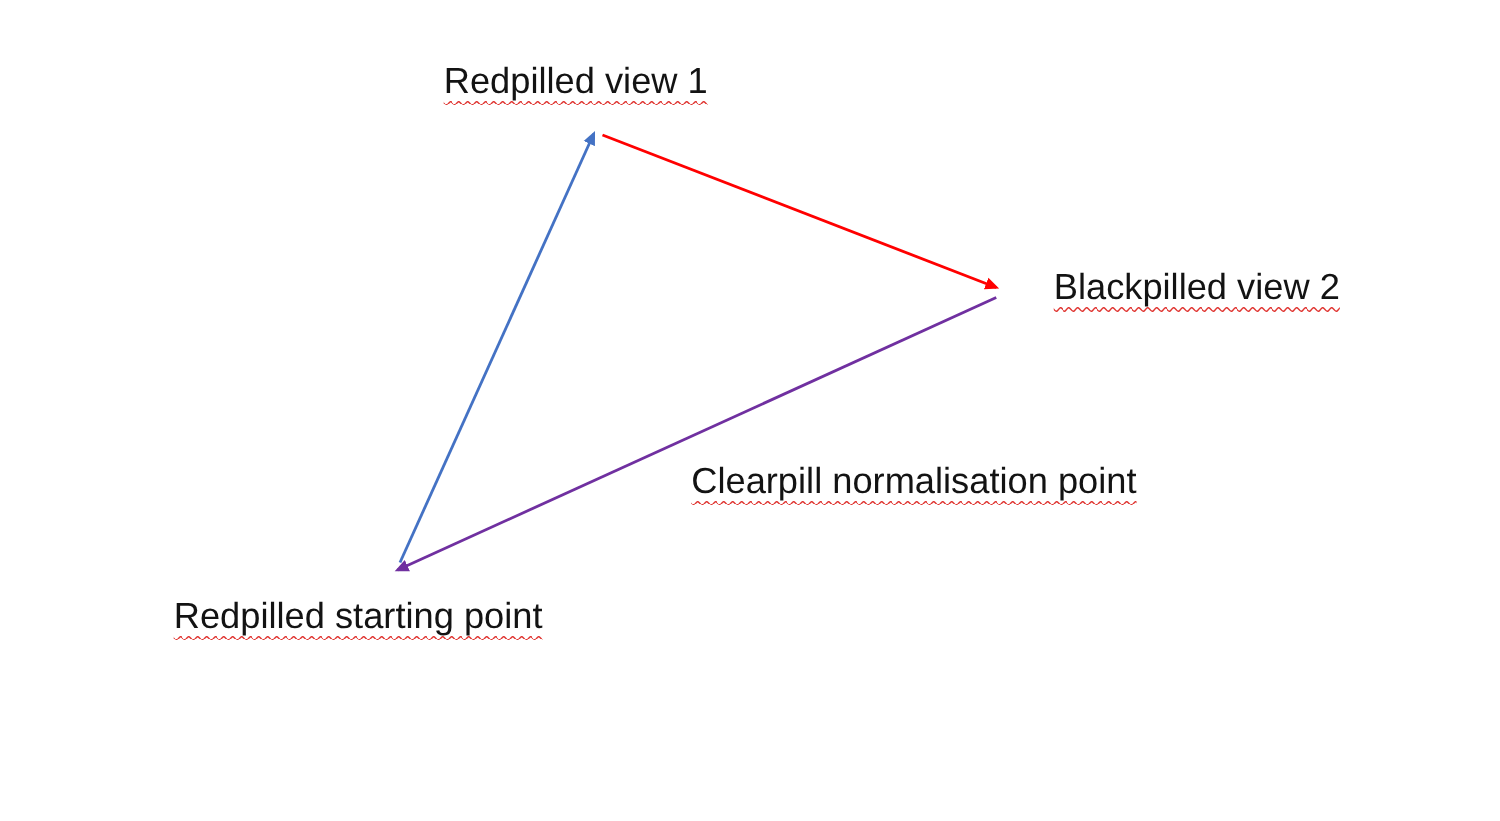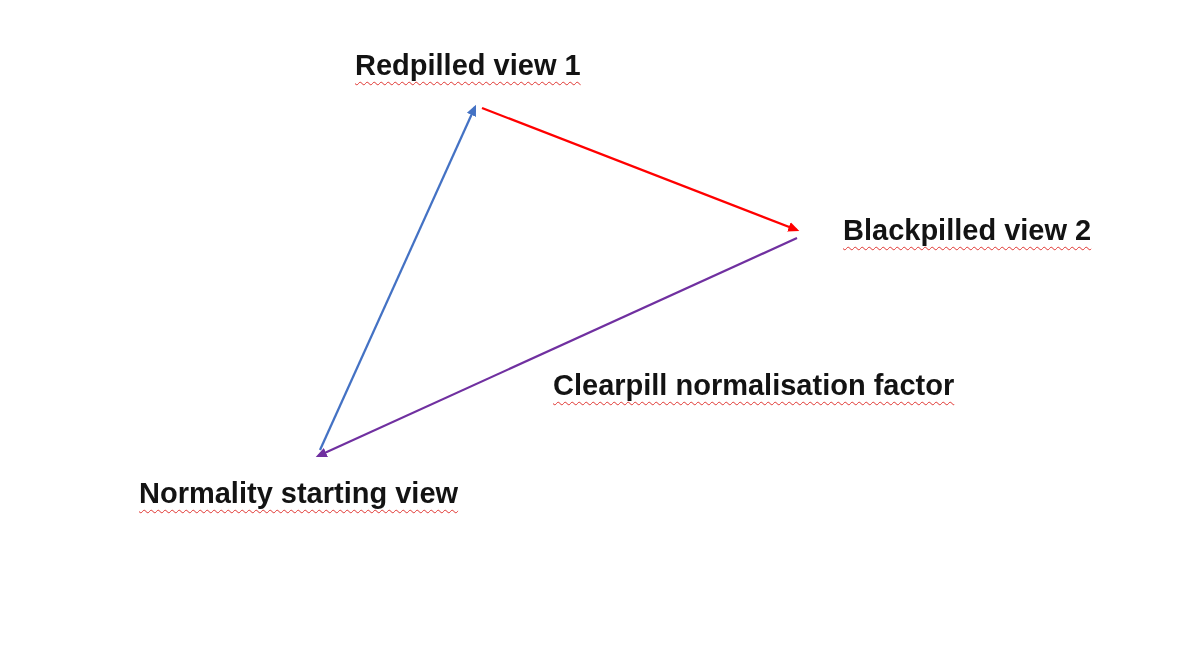--- a/index.html
+++ b/index.html
@@ -18,7 +18,6 @@
     height: 657px;
     background: var(--canvas-bg, #ffffff);
     font-family: "Liberation Sans", sans-serif;
-    font-weight: bold;
   }
   svg.diagram {
     position: absolute;

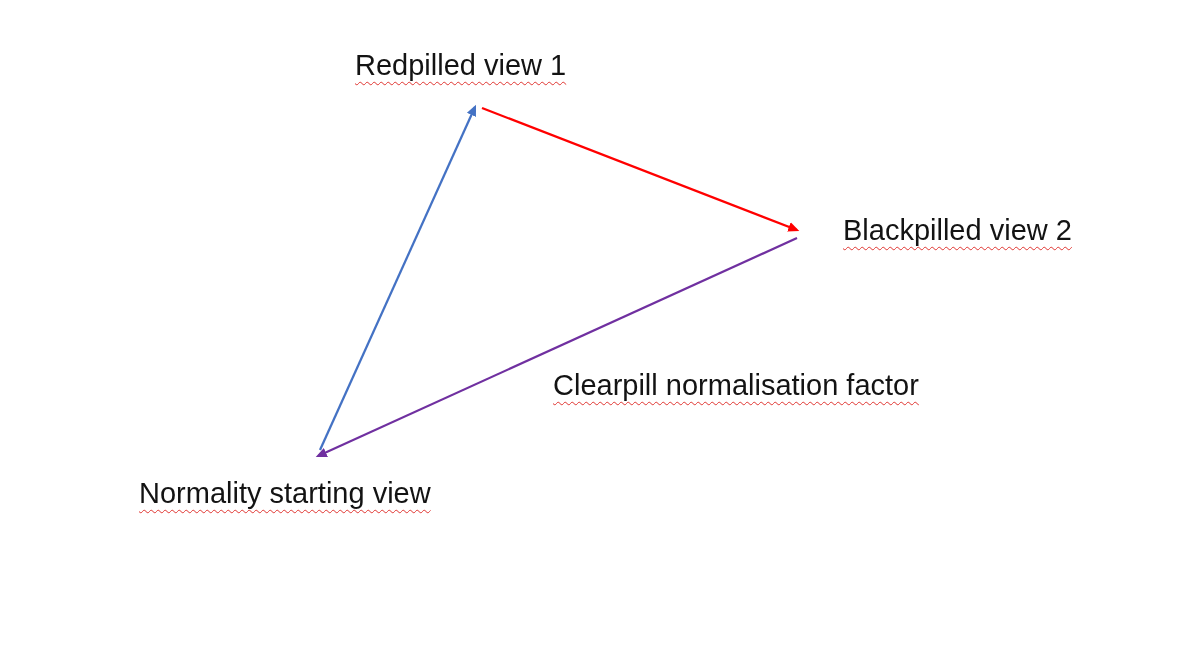--- a/index.html
+++ b/index.html
@@ -72,7 +72,7 @@
 
   <div class="label" id="lbl-blackpilled">Blackpilled view 2</div>
 
-  <div class="label" id="lbl-clearpill">Clearpill normalisation factor</div>
+  <div class="label" id="lbl-clearpill">Clearpill normalisation point</div>
 
   <div class="label" id="lbl-normality">Normality starting view</div>
 

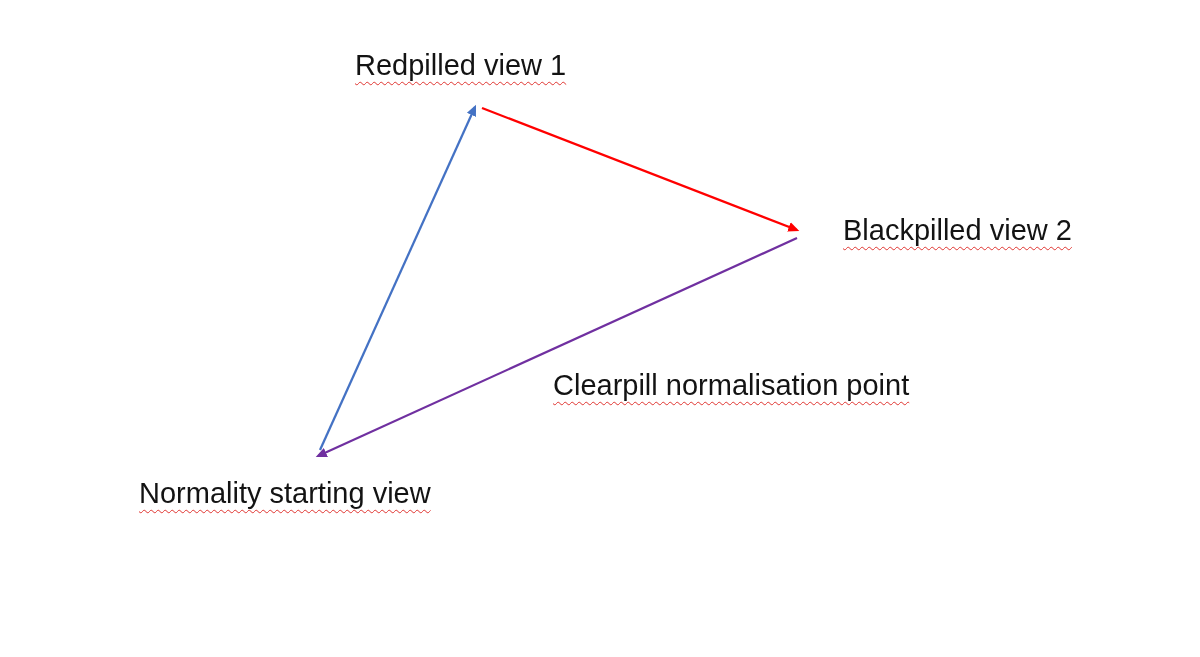--- a/index.html
+++ b/index.html
@@ -74,7 +74,7 @@
 
   <div class="label" id="lbl-clearpill">Clearpill normalisation point</div>
 
-  <div class="label" id="lbl-normality">Normality starting view</div>
+  <div class="label" id="lbl-normality">Redpilled starting point</div>
 
 </div>
 

